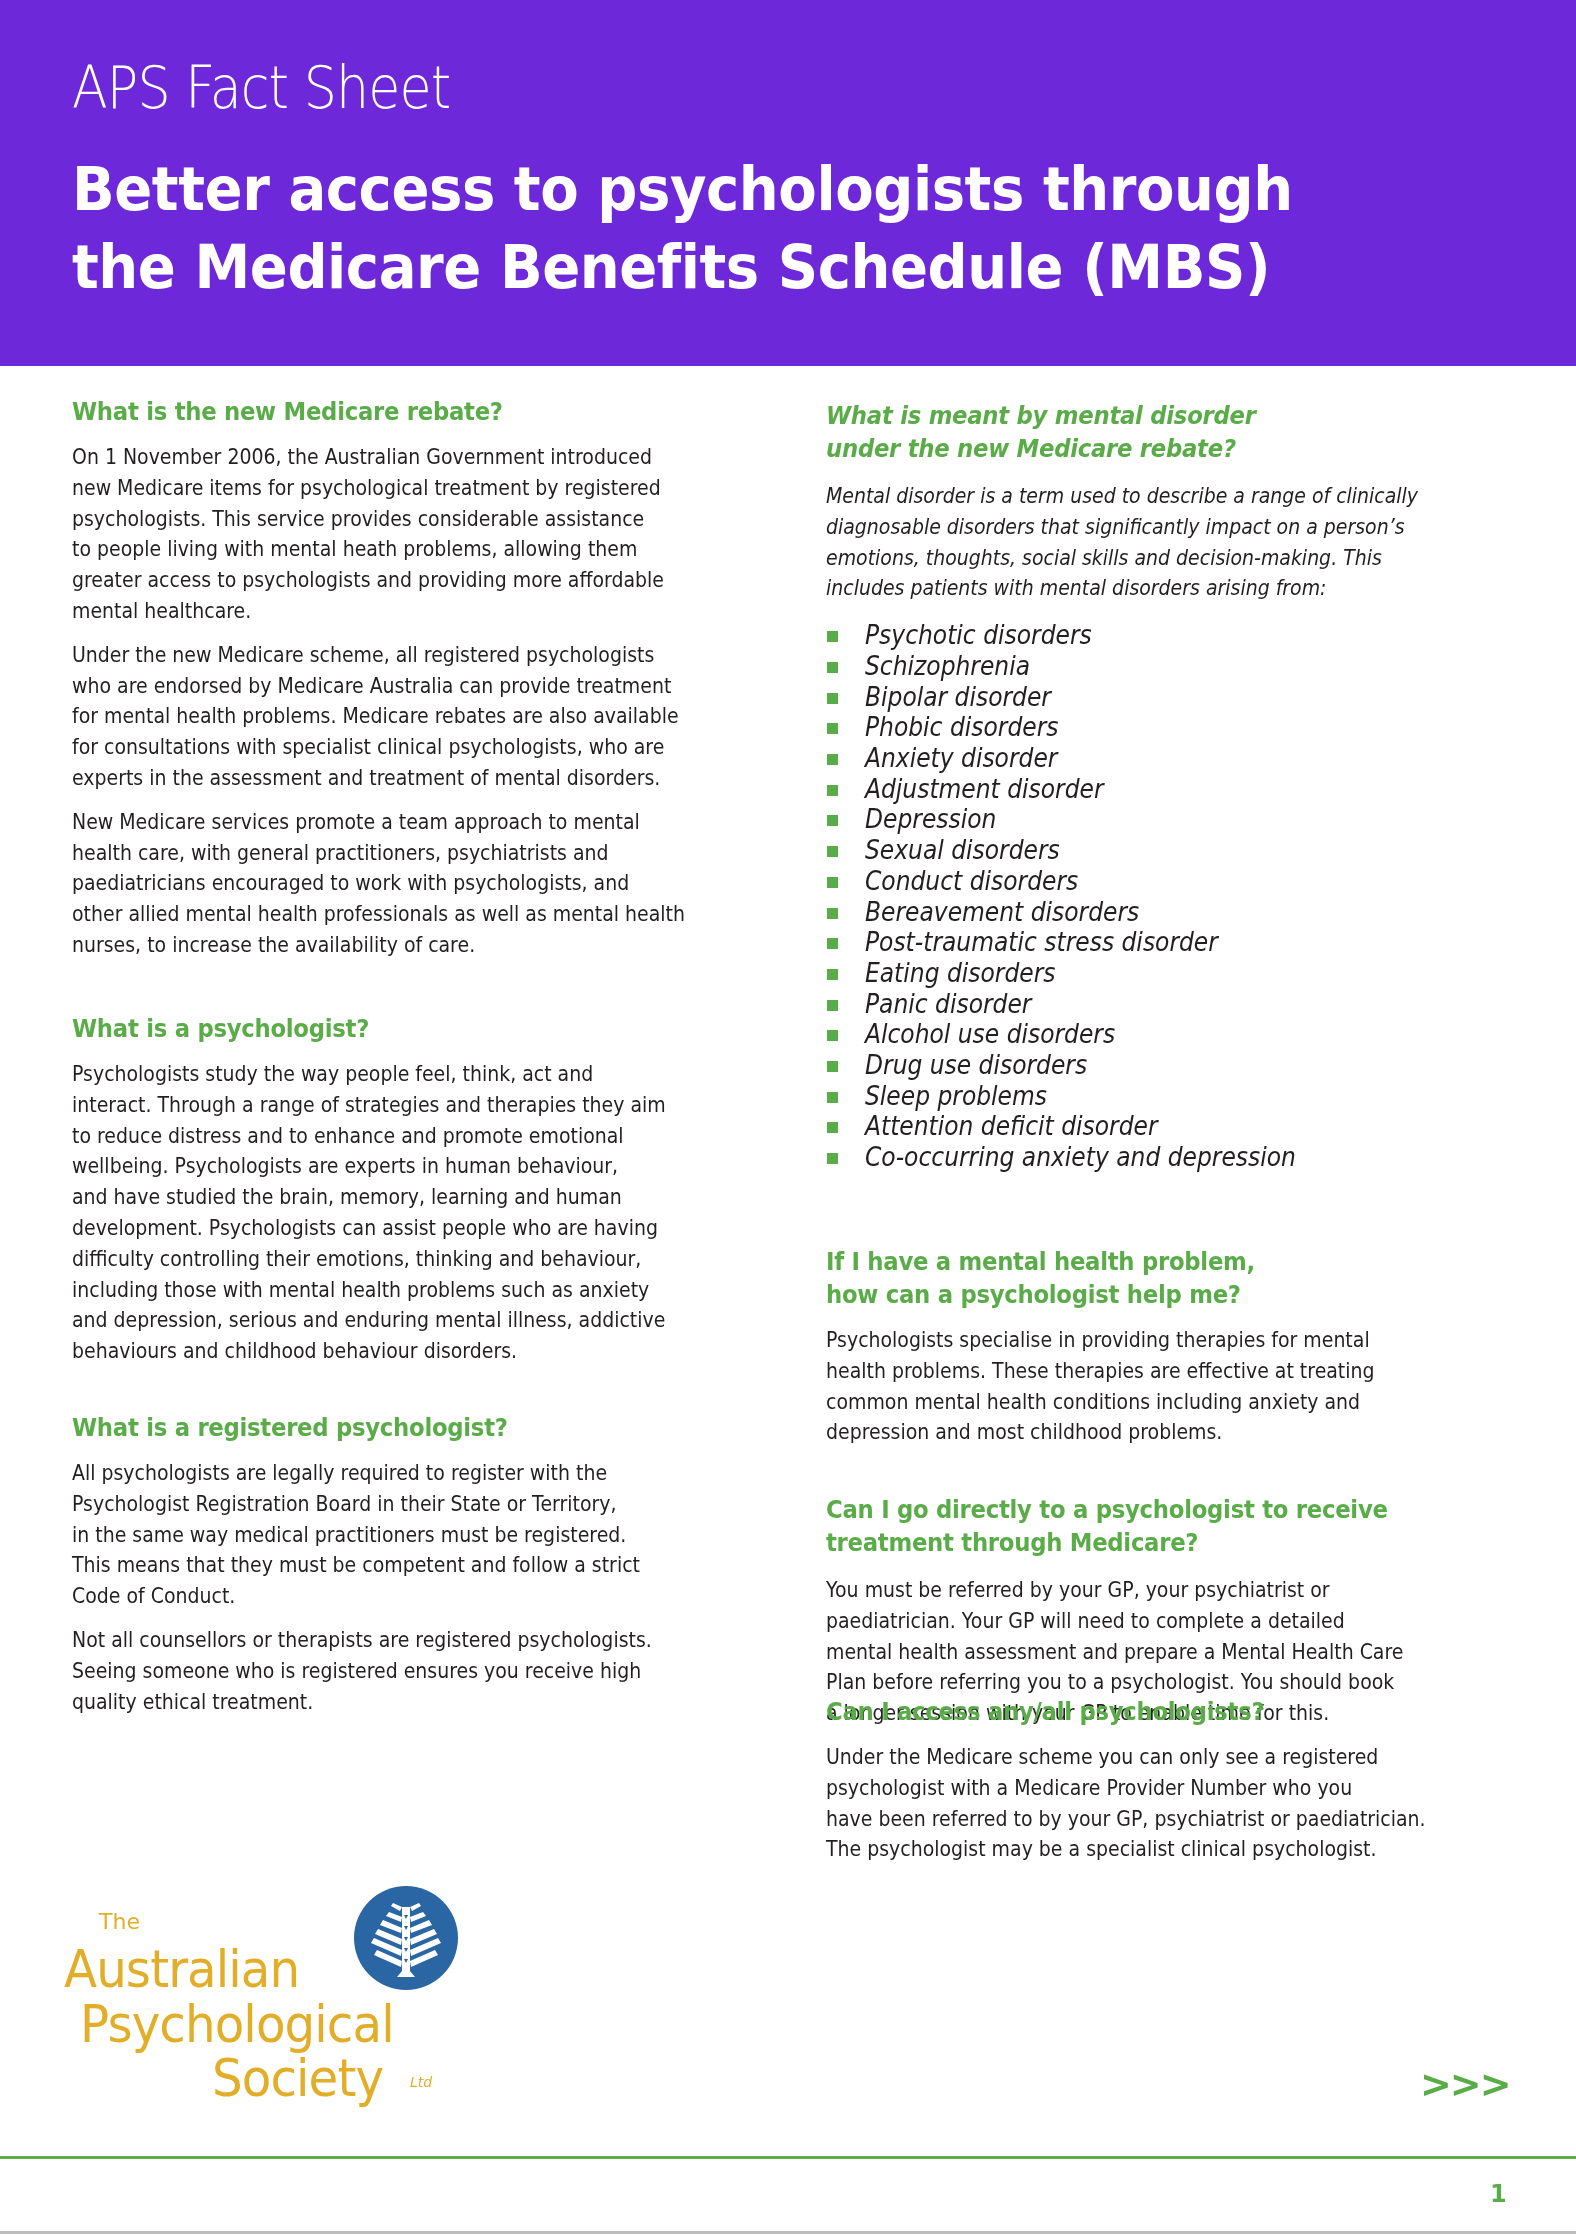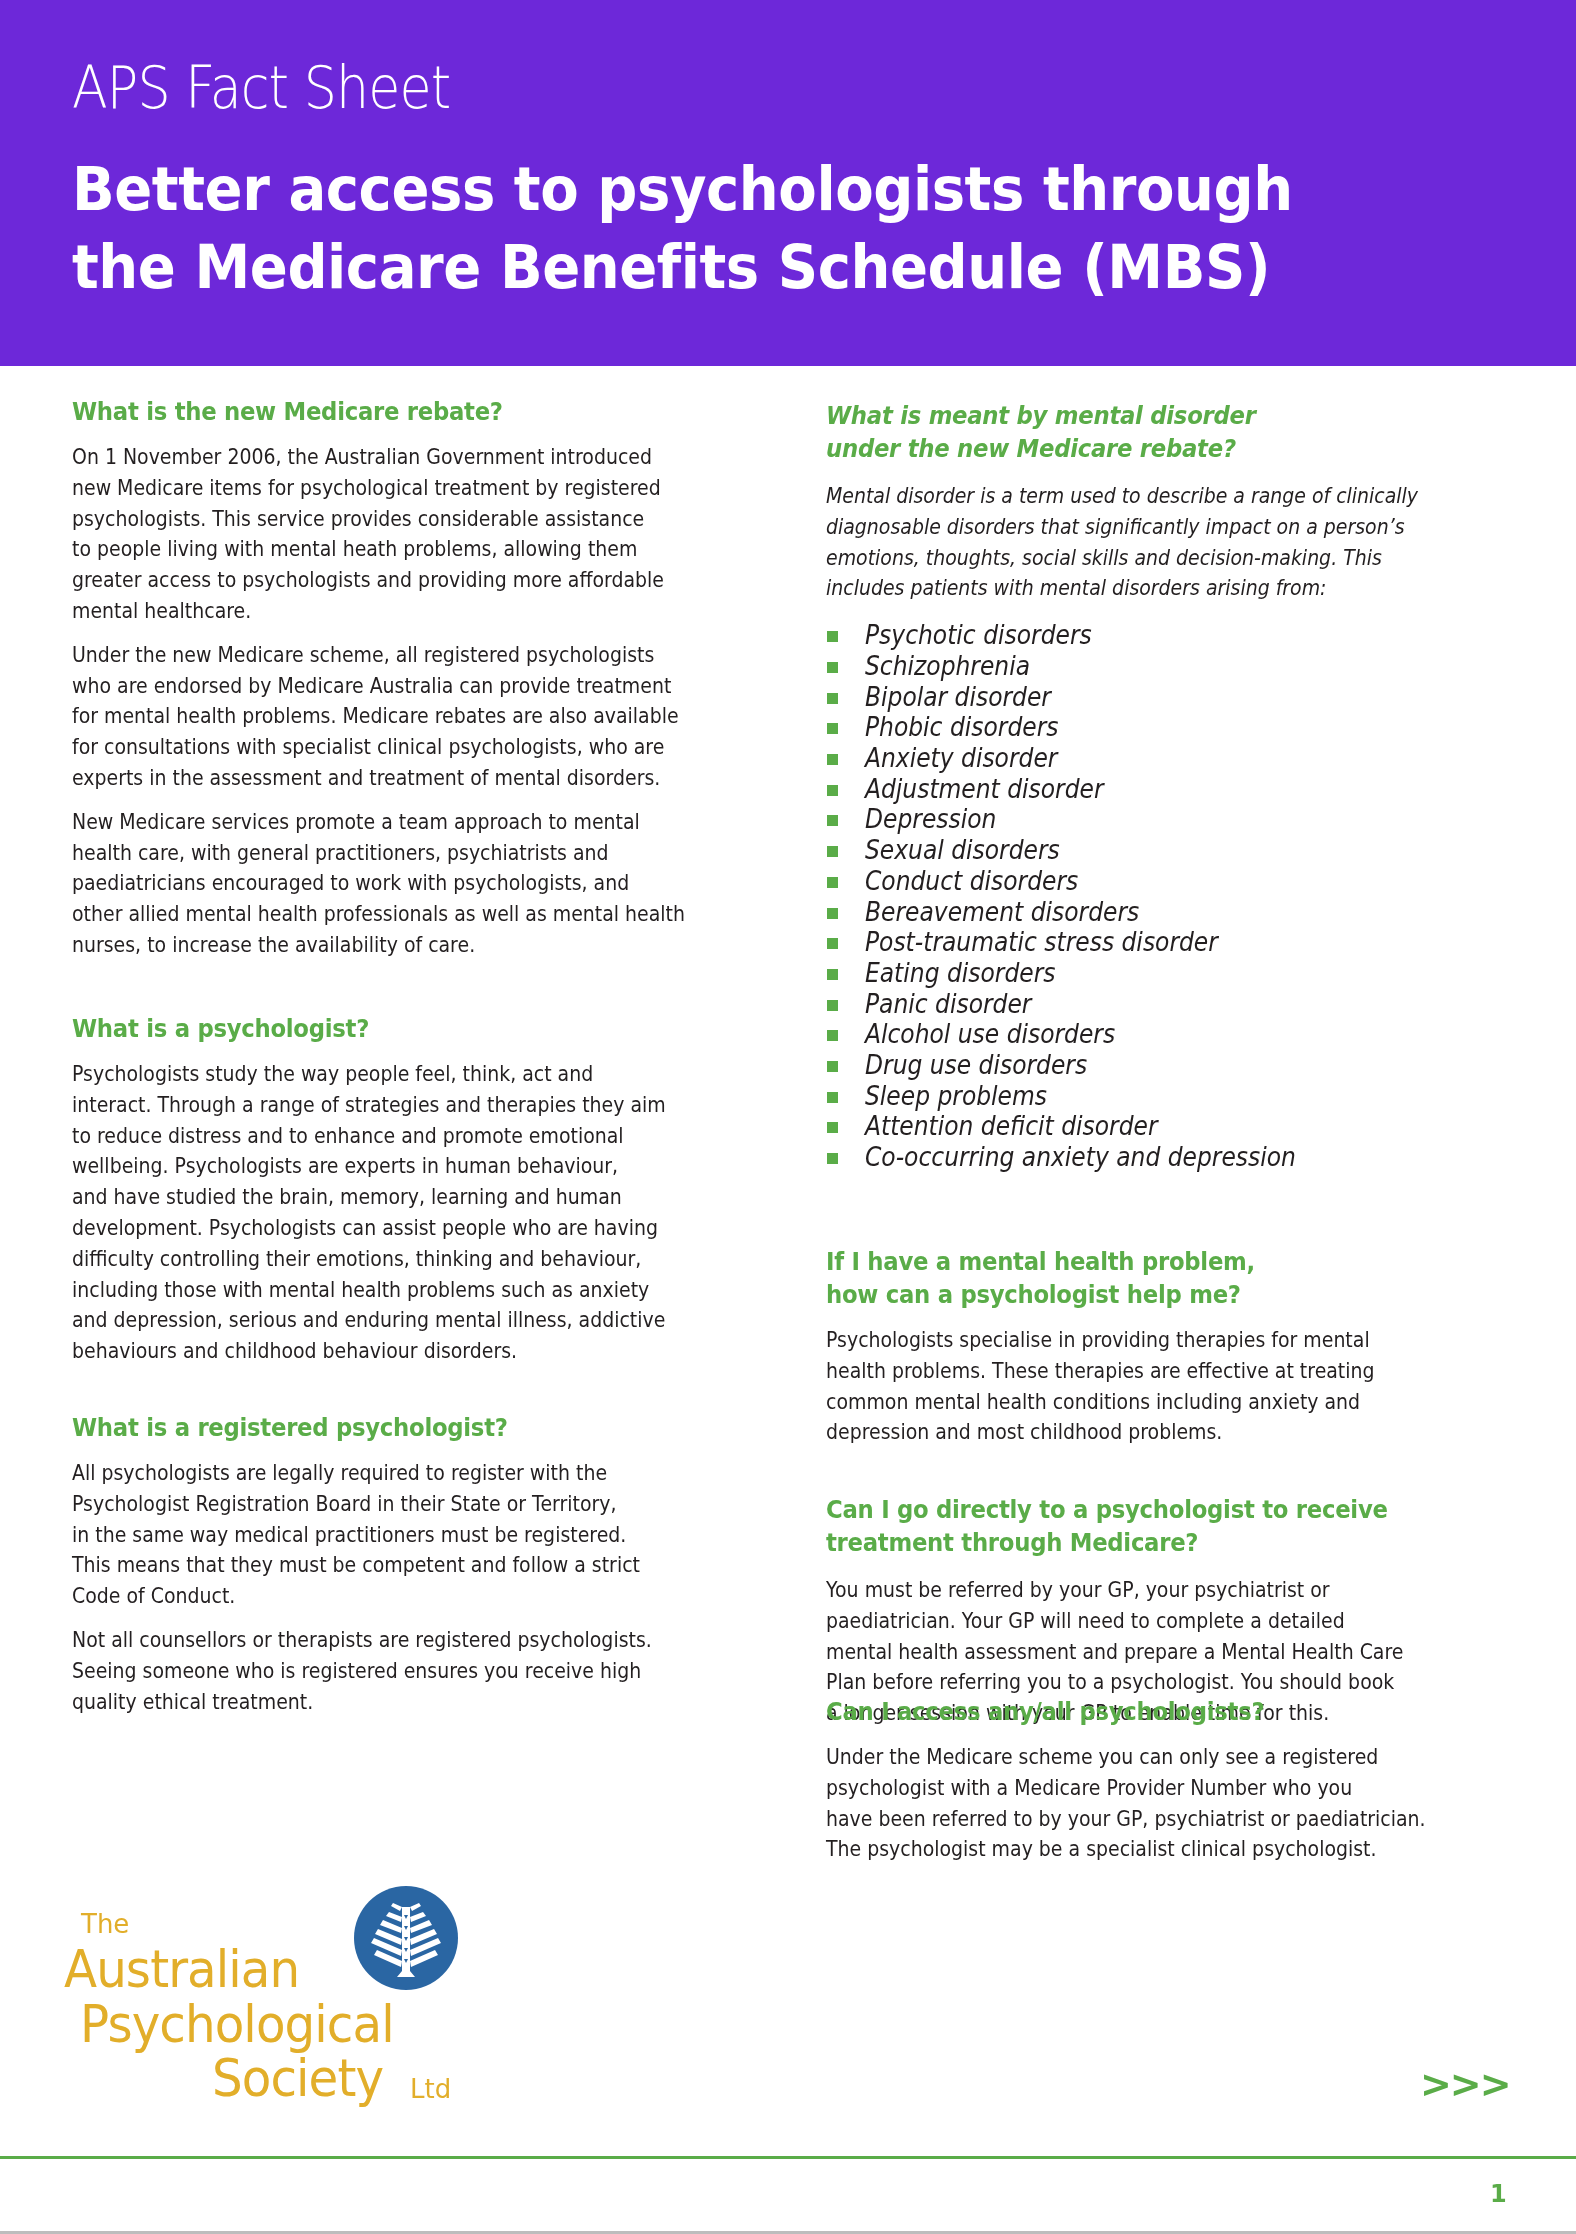--- a/index.html
+++ b/index.html
@@ -57,7 +57,7 @@
     position: absolute; color: #e2ae2a; font-family: "DejaVu Sans", sans-serif;
     white-space: nowrap; letter-spacing: -1px;
   }
-  .logo .the { left: 21px; top: 24px; font-size: 26px; letter-spacing: 0; }
+  .logo .the { left: 39px; top: 24px; font-size: 22px; letter-spacing: 0; }
   .logo .aus { left: 4px; top: 54px; font-size: 52px; transform: scaleX(0.93); transform-origin: left top; }
   .logo .psy { left: 20px; top: 109px; font-size: 52px; transform: scaleX(0.93); transform-origin: left top; }
   .logo .soc { left: 152px; top: 163px; font-size: 52px; transform: scaleX(0.93); transform-origin: left top; }

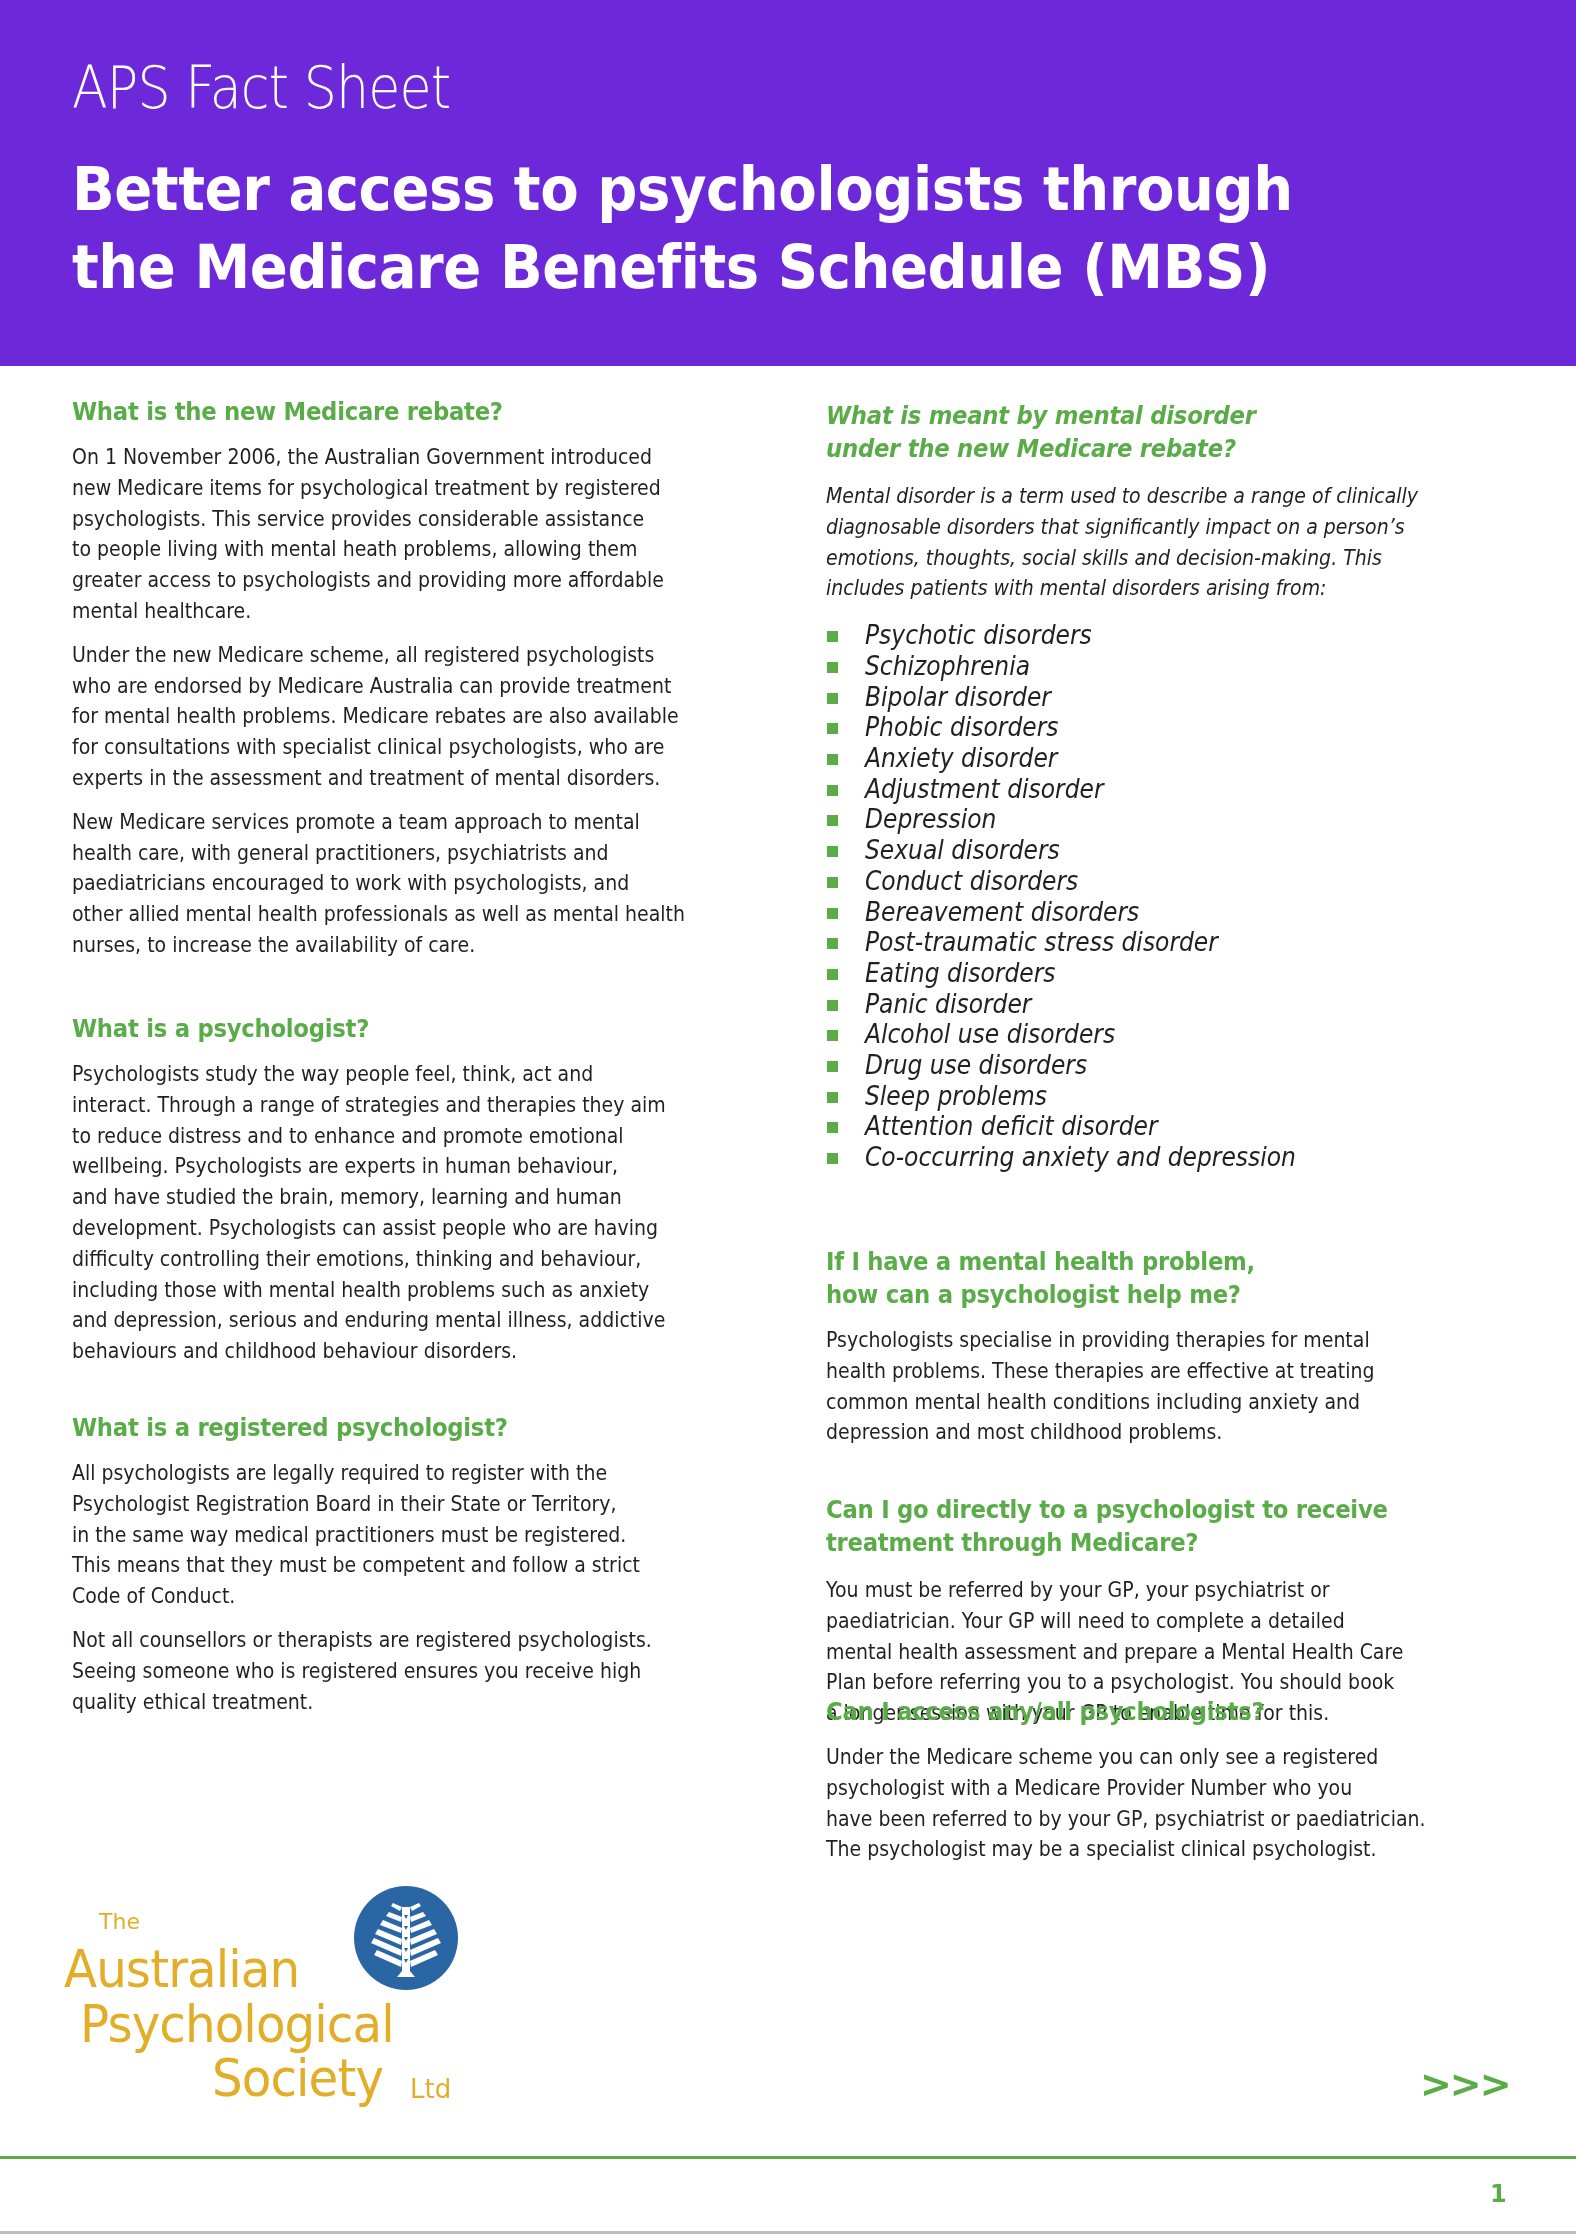--- a/index.html
+++ b/index.html
@@ -61,7 +61,7 @@
   .logo .aus { left: 4px; top: 54px; font-size: 52px; transform: scaleX(0.93); transform-origin: left top; }
   .logo .psy { left: 20px; top: 109px; font-size: 52px; transform: scaleX(0.93); transform-origin: left top; }
   .logo .soc { left: 152px; top: 163px; font-size: 52px; transform: scaleX(0.93); transform-origin: left top; }
-  .logo .ltd { left: 350px; top: 189px; font-size: 26px; letter-spacing: 0; }
+  .logo .ltd { left: 350px; top: 189px; font-size: 14px; letter-spacing: 0; font-style: italic; }
   .logo .emblem { position: absolute; left: 293px; top: 0px; width: 106px; height: 106px; }
   .next {
     position: absolute; left: 1420px; top: 2062px;

